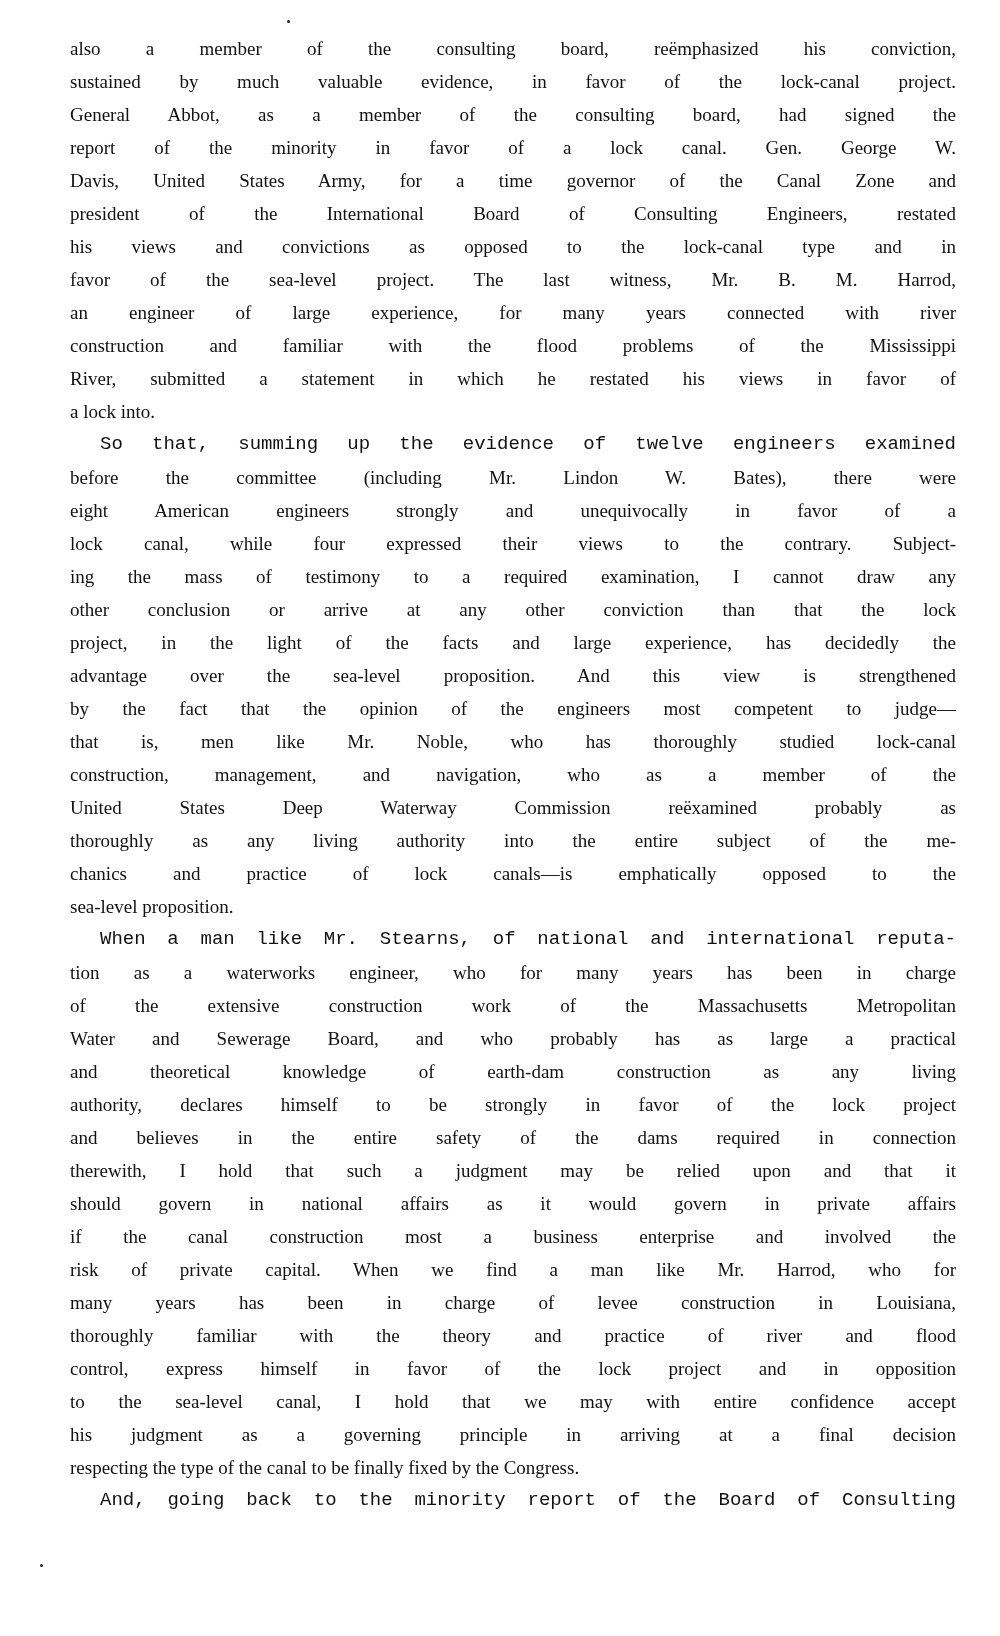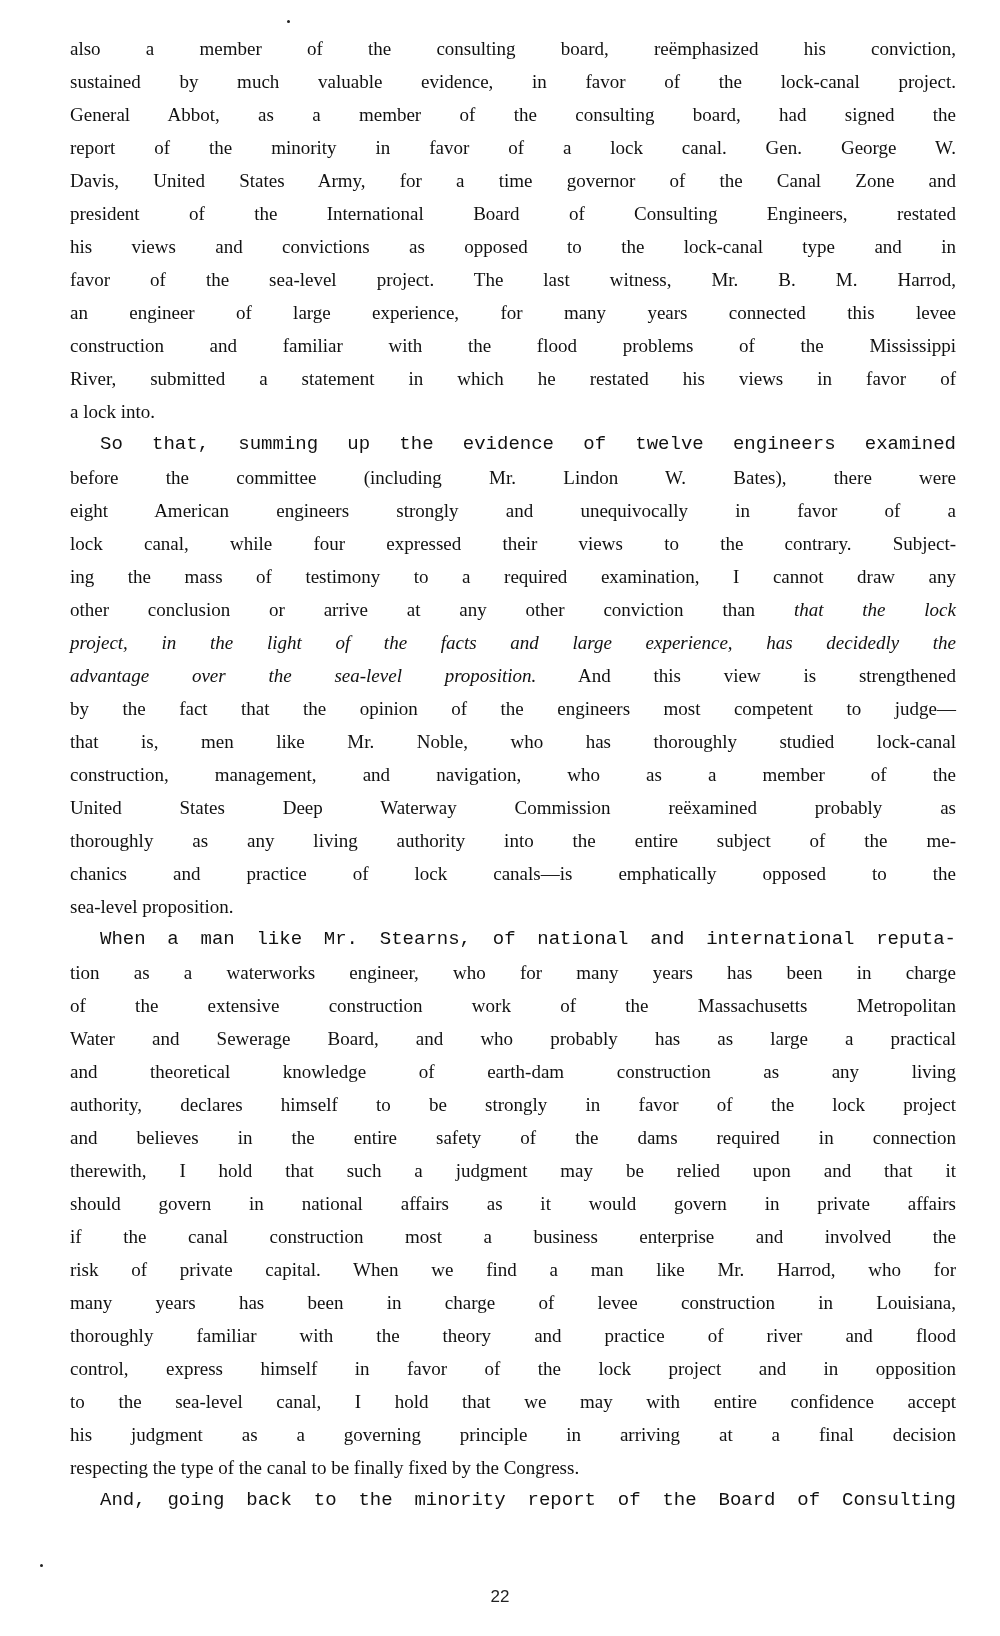--- a/index.html
+++ b/index.html
@@ -39,7 +39,7 @@
     <div class="line" style="top:197px">president of the International Board of Consulting Engineers, restated</div>
     <div class="line" style="top:230px">his views and convictions as opposed to the lock-canal type and in</div>
     <div class="line" style="top:263px">favor of the sea-level project.  The last witness, Mr. B. M. Harrod,</div>
-    <div class="line" style="top:296px">an engineer of large experience, for many years connected this levee</div>
+    <div class="line" style="top:296px">an engineer of large experience, for many years connected with river</div>
     <div class="line" style="top:329px">construction and familiar with the flood problems of the Mississippi</div>
     <div class="line" style="top:362px">River, submitted a statement in which he restated his views in favor of</div>
     <div class="line last" style="top:395px">a lock into.</div>

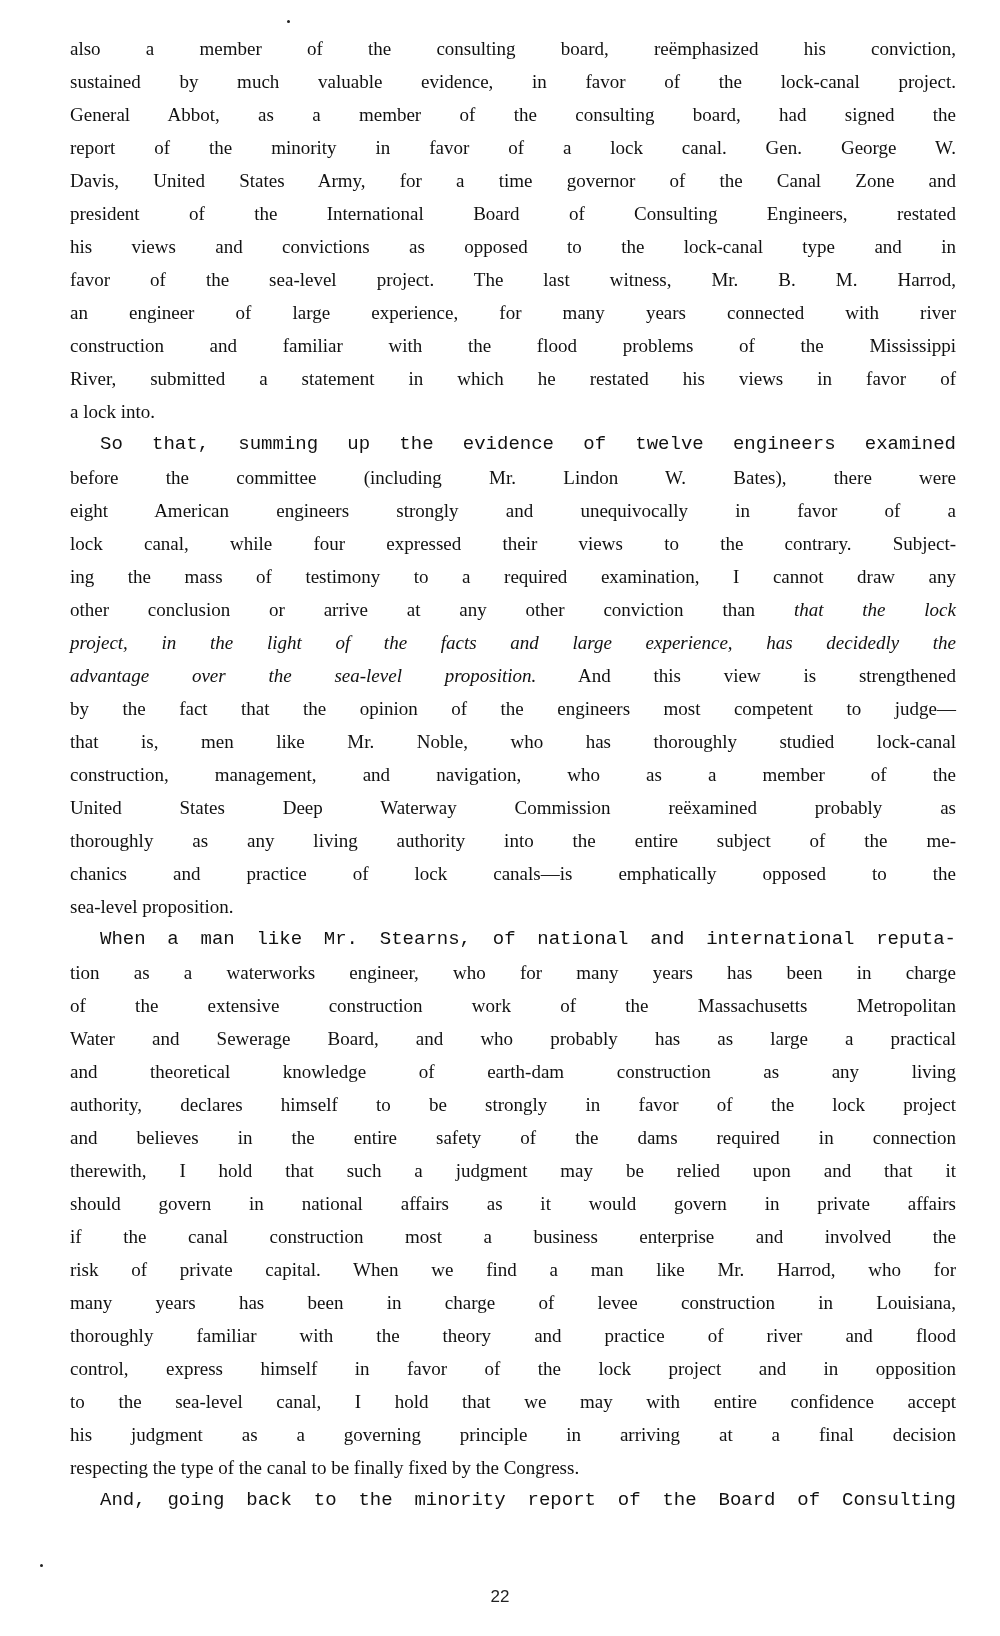--- a/index.html
+++ b/index.html
@@ -17,7 +17,7 @@
   }
   .line.last { text-align-last: left; }
   .line.indent { left: 100px; width: 856px; font-family: Liberation Mono, monospace; }
-  .it { font-style: italic; }
+  .it { }
   .page-number {
     position: absolute; top: 1587px; left: 0; width: 1000px; text-align: center;
     font-size: 17px; font-family: "Liberation Sans", sans-serif; color: #222;

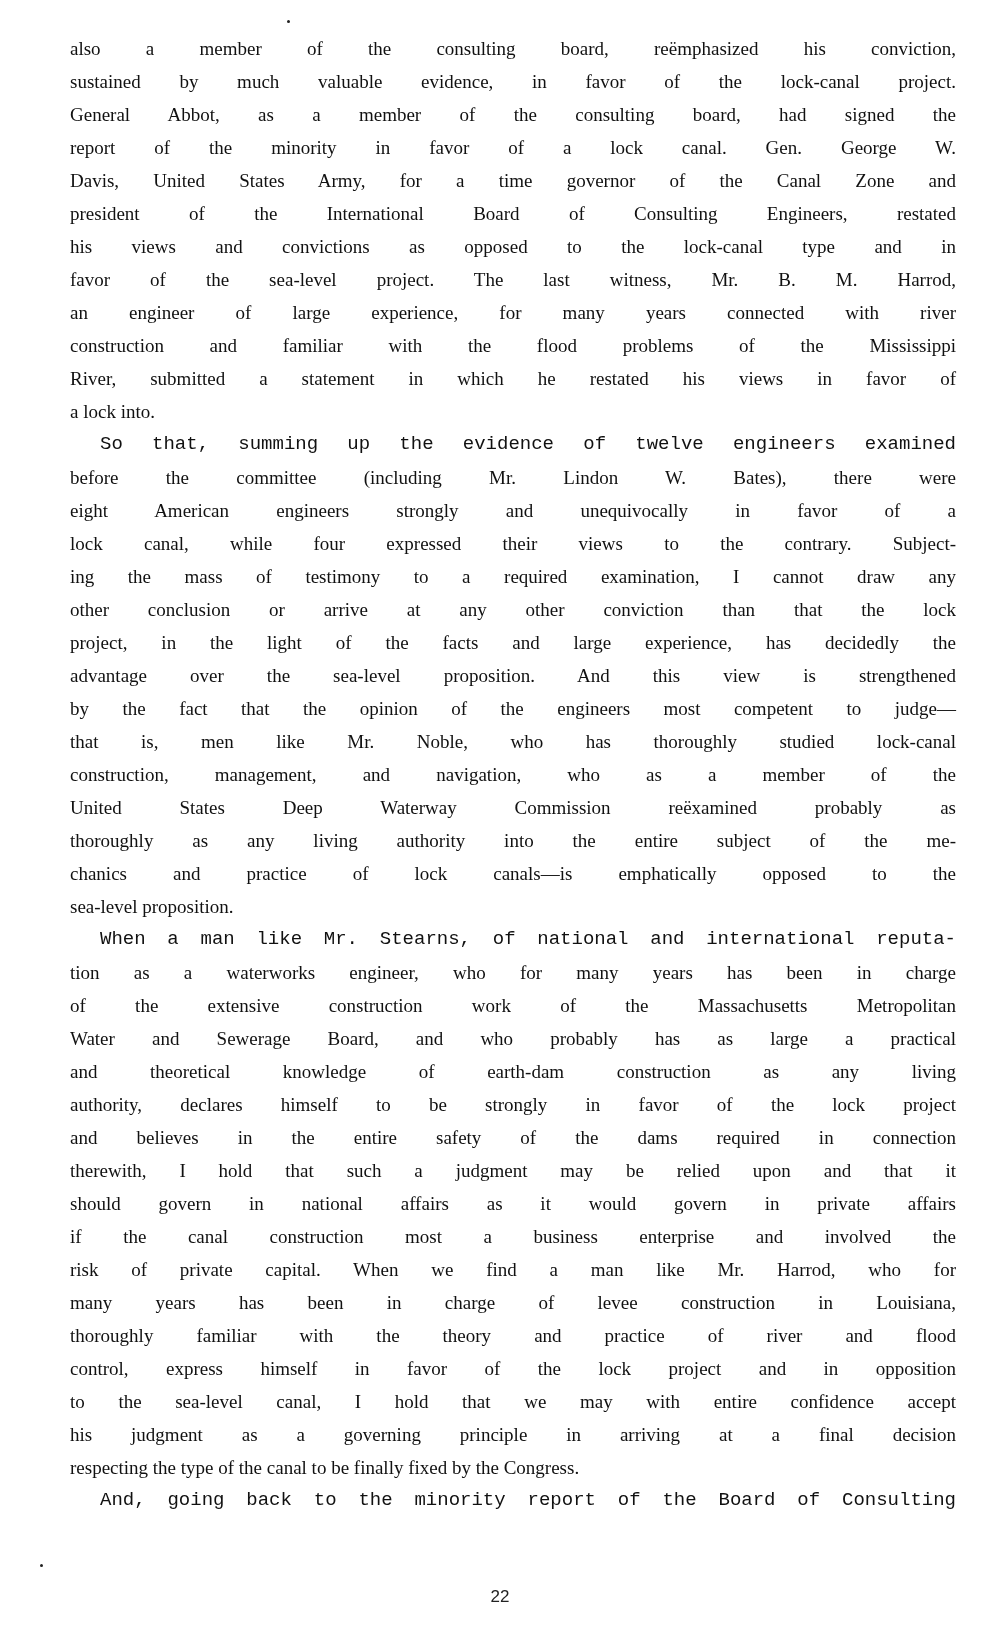--- a/index.html
+++ b/index.html
@@ -87,7 +87,6 @@
     <div class="line indent" style="top:1484px">And, going back to the minority report of the Board of Consulting</div>
   </div>
 
-  <div class="page-number">22</div>
 </div>
 
 </body></html>

